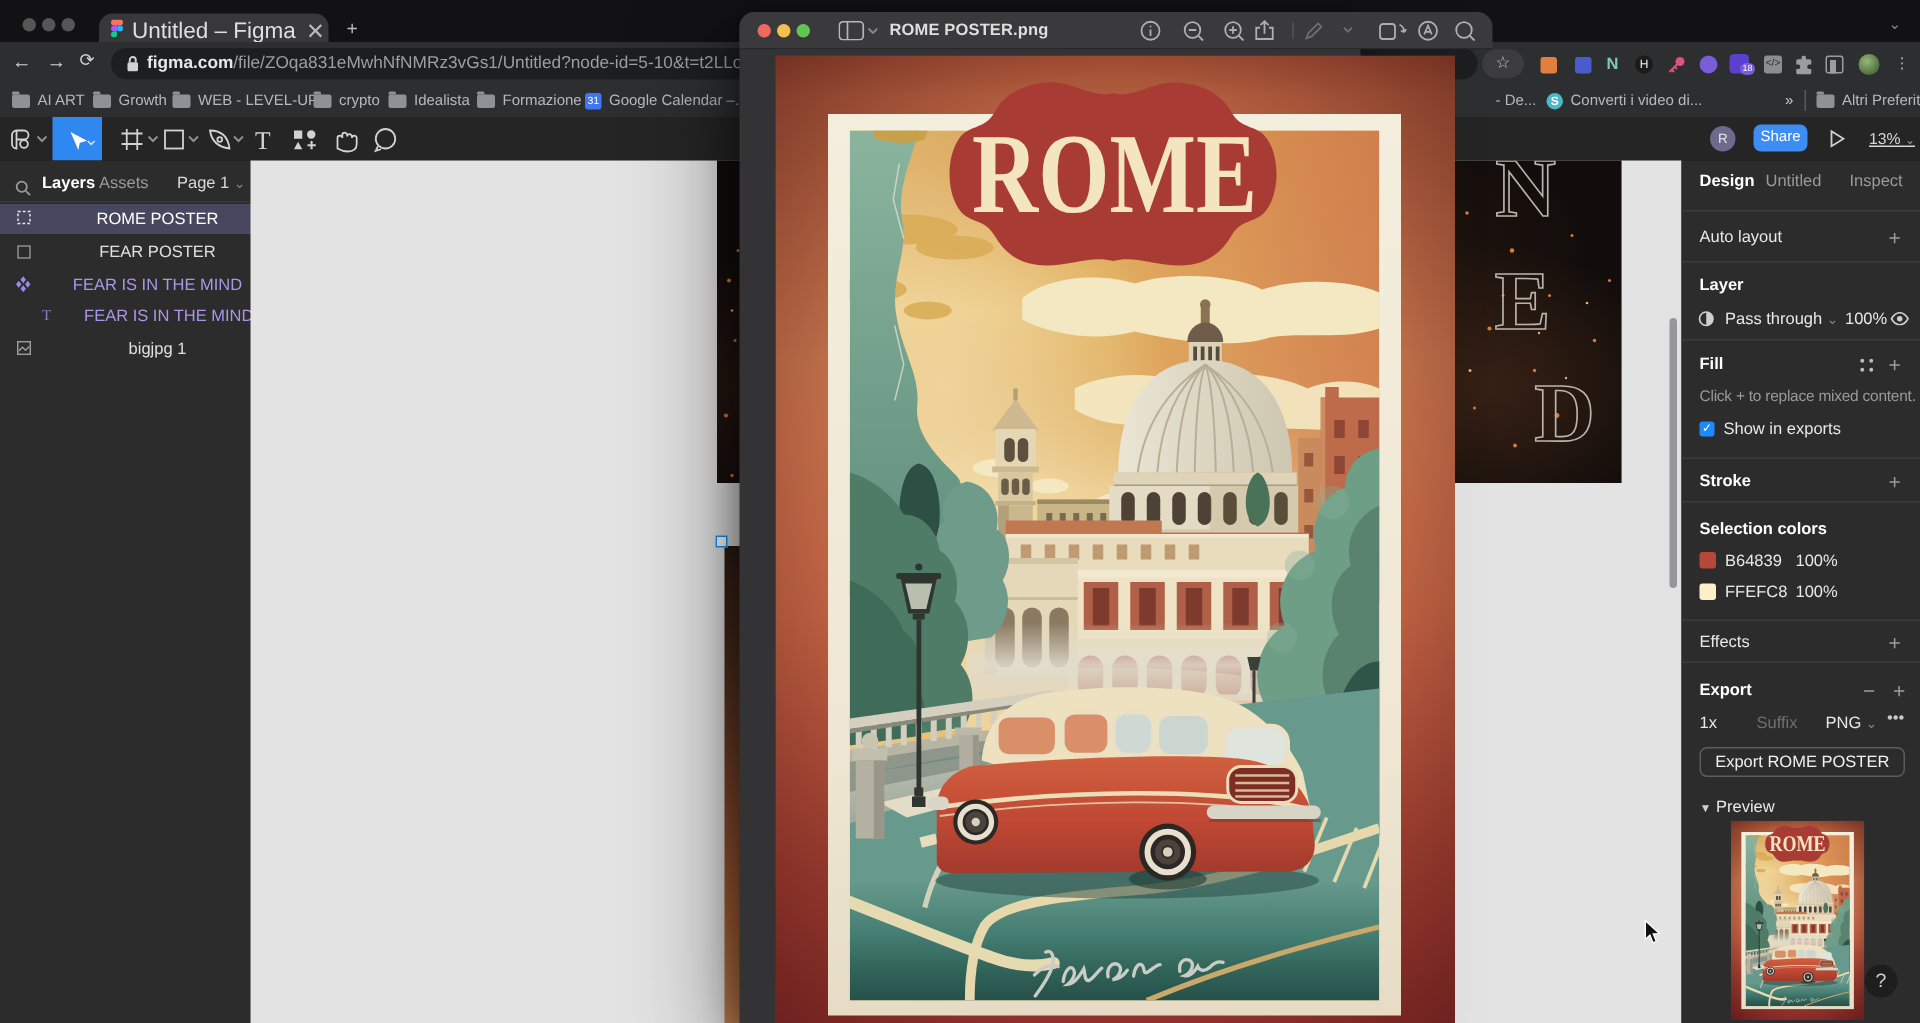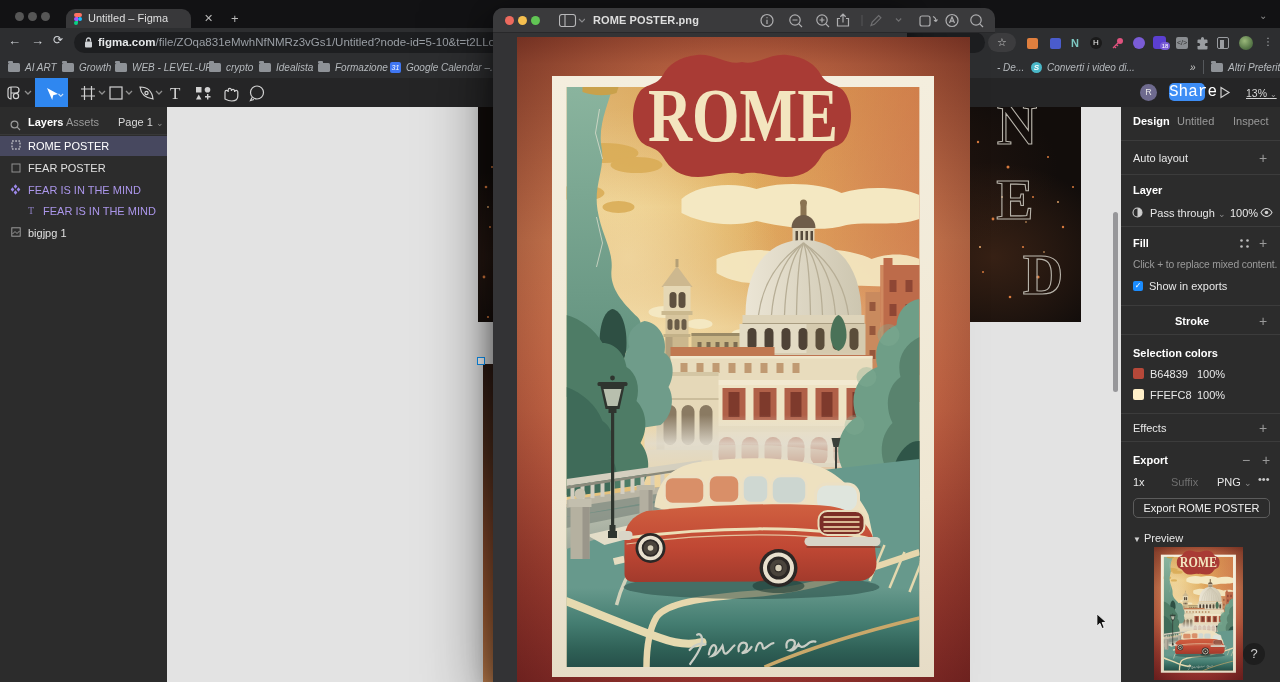--- a/index.html
+++ b/index.html
@@ -11,8 +11,8 @@
   
   #tabbar { left:0; top:0; width:1280px; height:28px; background:#121214; }
   .tl { border-radius:50%; width:9px; height:9px; background:#565656; top:12px; }
-  #tab { left:66px; top:9px; width:125px; height:19px; background:#38383a;
-    border-radius:9px 9px 0 0; color:#dfdfdf; font-size:11px; }
+  #tab { left:66px; top:9px; width:153px; height:19px; background:#38383a;
+    border-radius:9px 9px 0 0; color:#dfdfdf; font-size:15px; }
   #addrbar { left:0; top:28px; width:1280px; height:28px; background:#2d2e30; }
   #pill { left:74px; top:32px; width:911px; height:21px; border-radius:11px;
     background:#1d1e20; color:#9a9fa5; font-size:11.5px; line-height:21px; }

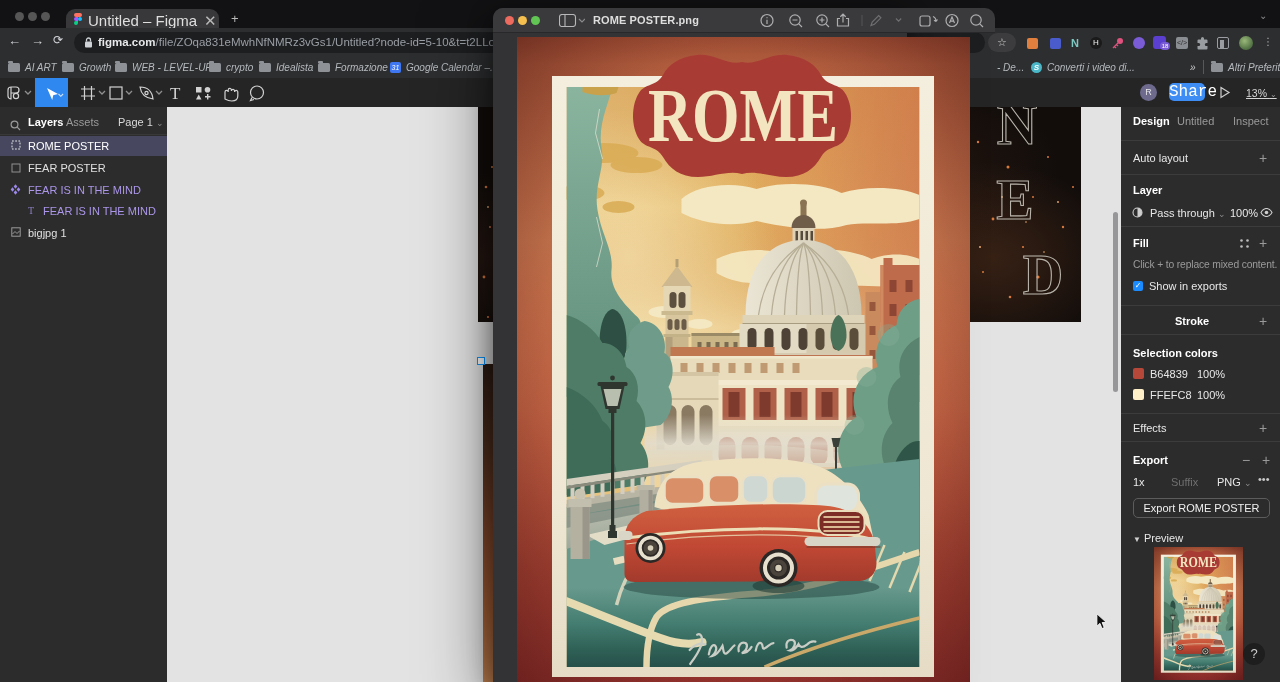--- a/index.html
+++ b/index.html
@@ -18,7 +18,7 @@
     background:#1d1e20; color:#9a9fa5; font-size:11.5px; line-height:21px; }
   #bookbar { left:0; top:56px; width:1280px; height:22px; background:#2d2e30;
     color:#b5b9bd; font-size:10px; }
-  .bkm { display:inline-flex; align-items:center; height:22px; white-space:nowrap; font-size:10px; color:#b5b9bd;font-style:italic; }
+  .bkm { display:inline-flex; align-items:center; height:22px; white-space:nowrap; font-size:10px; color:#b5b9bd; }
   .fold { display:inline-block; width:12px; height:9px; background:#8e9297;
     border-radius:1.5px; margin-right:5px; position:relative; }
   .fold:before { content:""; position:absolute; left:0; top:-2px; width:5px; height:2px;

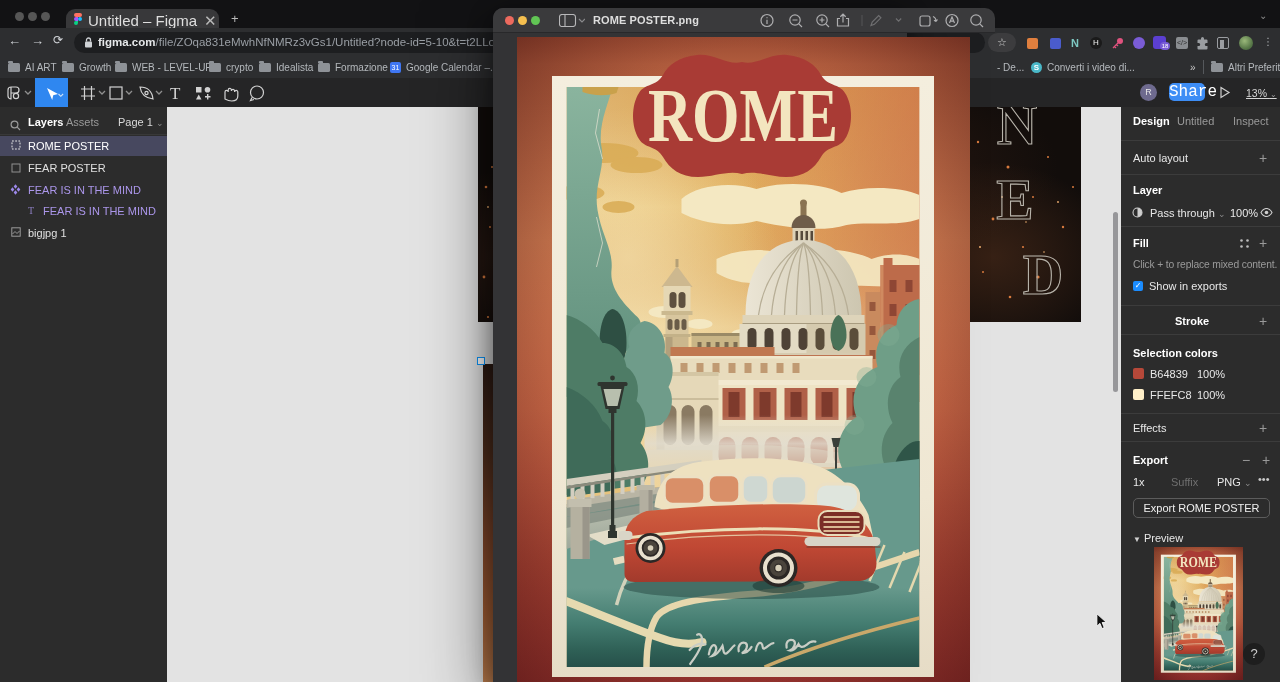--- a/index.html
+++ b/index.html
@@ -160,7 +160,7 @@
     </g>
   </svg>
   <div class="abs" style="left:1140px;top:83.5px;width:17px;height:17px;border-radius:50%;background:#6e6a8e;color:#e8e8e8;font-size:9px;text-align:center;line-height:17px;">R</div>
-  <div class="abs" style="left:1169px;top:83px;width:36px;height:18px;border-radius:5px;background:#3d8df5;color:#fff;font-size:16px;text-align:center;line-height:18px;font-family:Liberation Mono, monospace;">Share</div>
+  <div class="abs" style="left:1169px;top:83px;width:36px;height:18px;border-radius:5px;background:#3d8df5;color:#fff;font-size:10px;text-align:center;line-height:18px;">Share</div>
   <svg class="abs" style="left:1219px;top:86px;" width="12" height="13" viewBox="0 0 12 13">
     <path d="M2,1.5 L10,6.5 L2,11.5 Z" stroke="#cfcfcf" stroke-width="1.2" fill="none"></path>
   </svg>

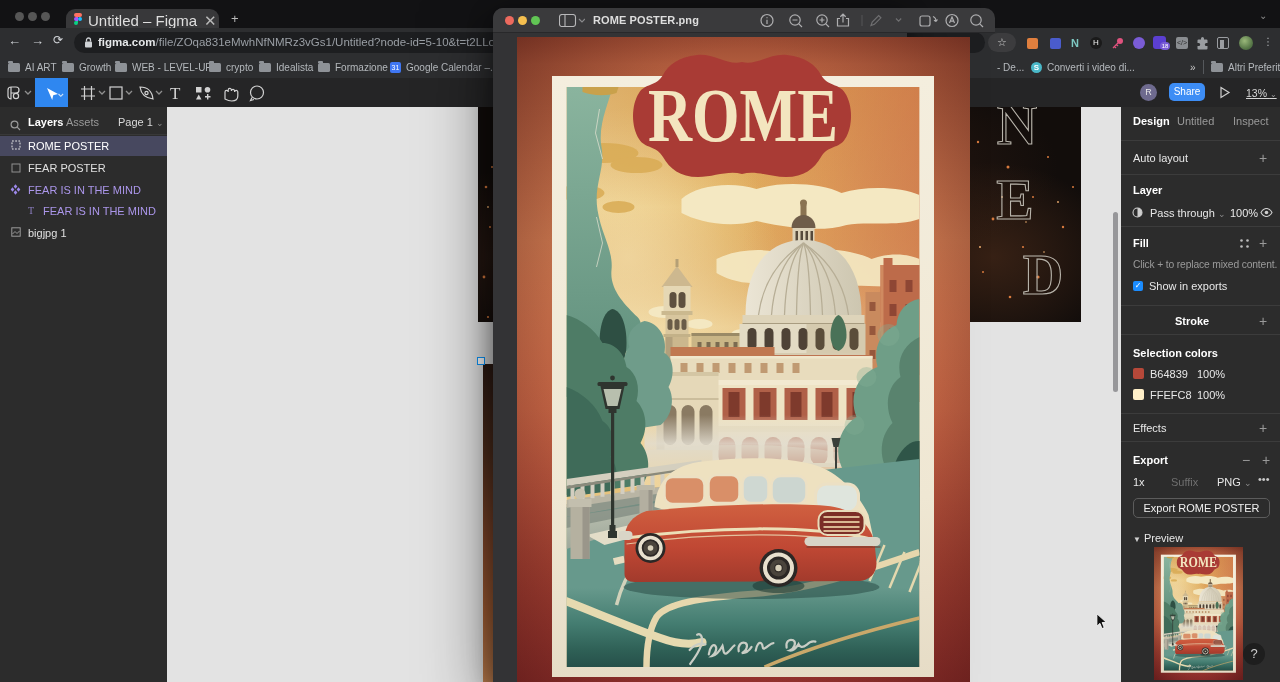--- a/index.html
+++ b/index.html
@@ -30,7 +30,7 @@
 
   
   #lpanel { left:0; top:107px; width:167px; height:575px; background:#2c2c2c;
-    color:#d4d4d4; font-size:11px; }
+    color:#d4d4d4; font-size:11px;text-align:center; }
   .lrow { position:absolute; left:0; width:182px; height:20px; line-height:20px; }
   #rowsel { background:#47485f; }
   .purple { color:#ab96ea; }

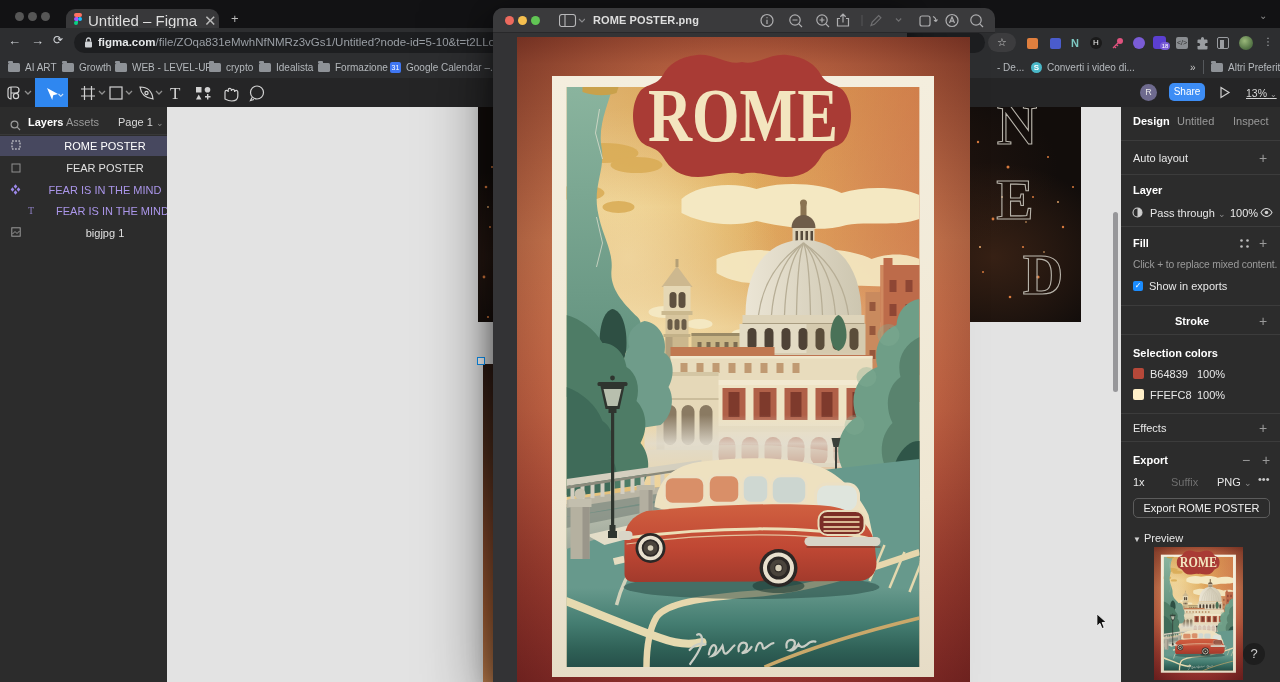--- a/index.html
+++ b/index.html
@@ -297,7 +297,7 @@
     <div class="abs" style="left:12px;top:174px;width:10px;height:10px;background:#1a8cff;border-radius:2px;color:#fff;font-size:8px;text-align:center;line-height:10px;">✓</div>
     <div class="abs" style="left:28px;top:173px;color:#e8e8e8;">Show in exports</div>
     <div class="sep" style="top:198px;"></div>
-    <div class="abs h" style="left:12px;top:208px;margin-left:42px;">Stroke</div>
+    <div class="abs h" style="left:12px;top:208px;">Stroke</div>
     <div class="plus" style="left:138px;top:206px;">+</div>
     <div class="sep" style="top:227px;"></div>
     <div class="abs h" style="left:12px;top:240px;">Selection colors</div>

